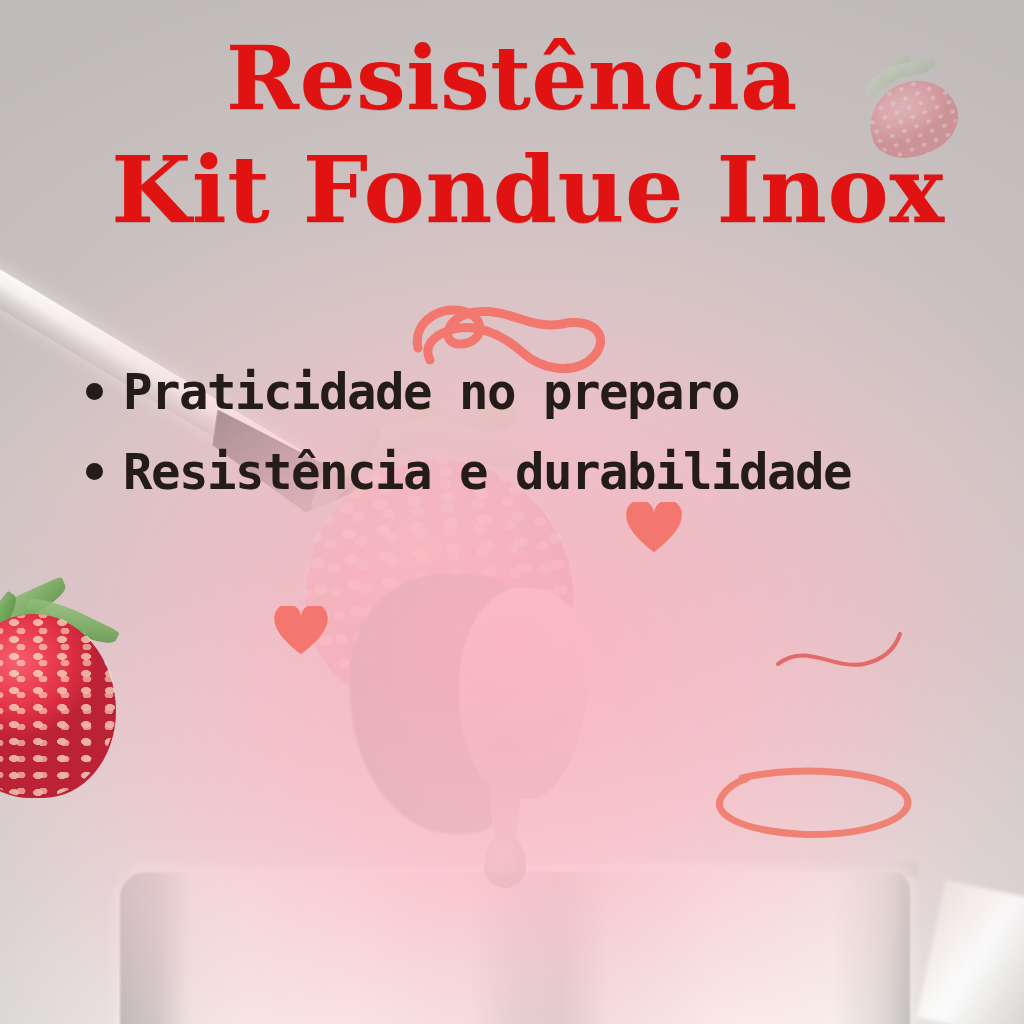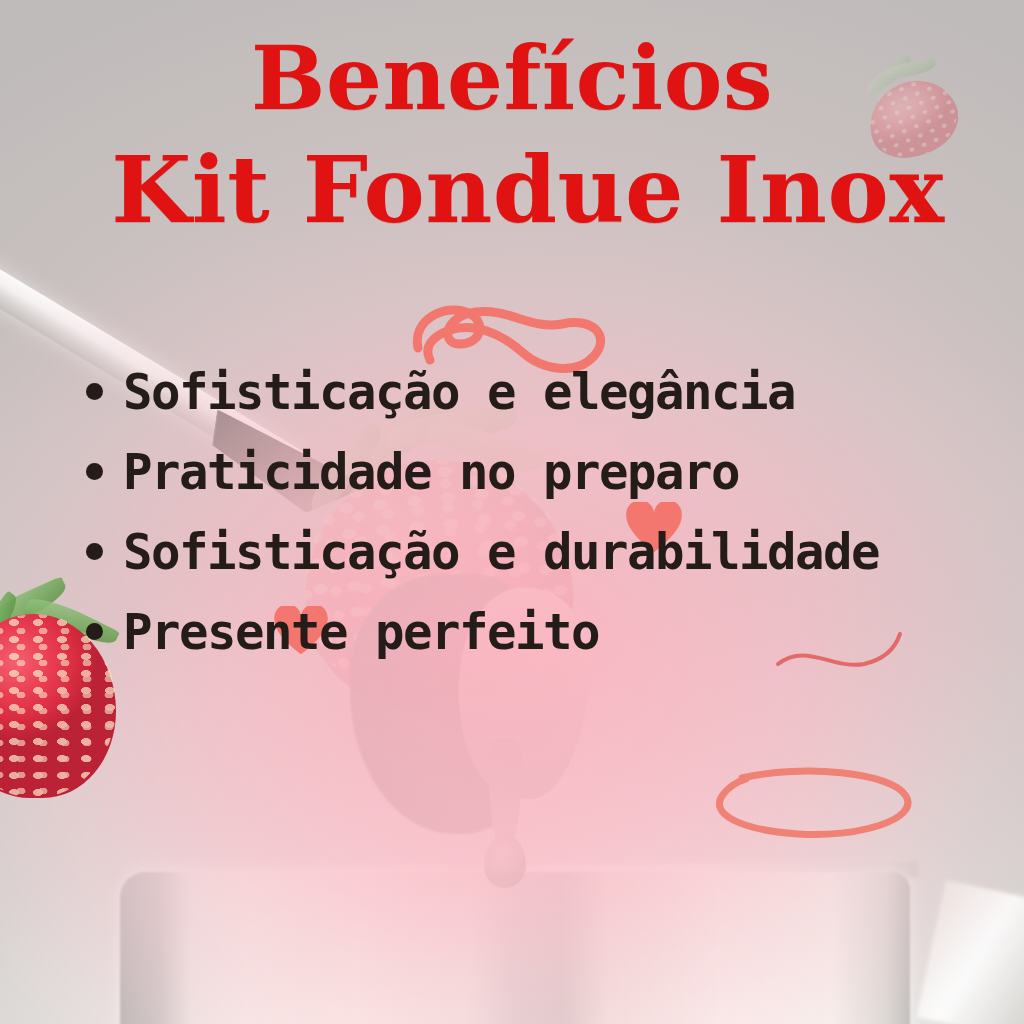--- a/index.html
+++ b/index.html
@@ -238,7 +238,7 @@
   </svg>
 
   <div id="headings">
-    <div class="title-line" id="title-1">Benefícios</div>
+    <div class="title-line" id="title-1">Resistência</div>
     <div class="title-line" id="title-2">Kit Fondue Inox</div>
   </div>
 

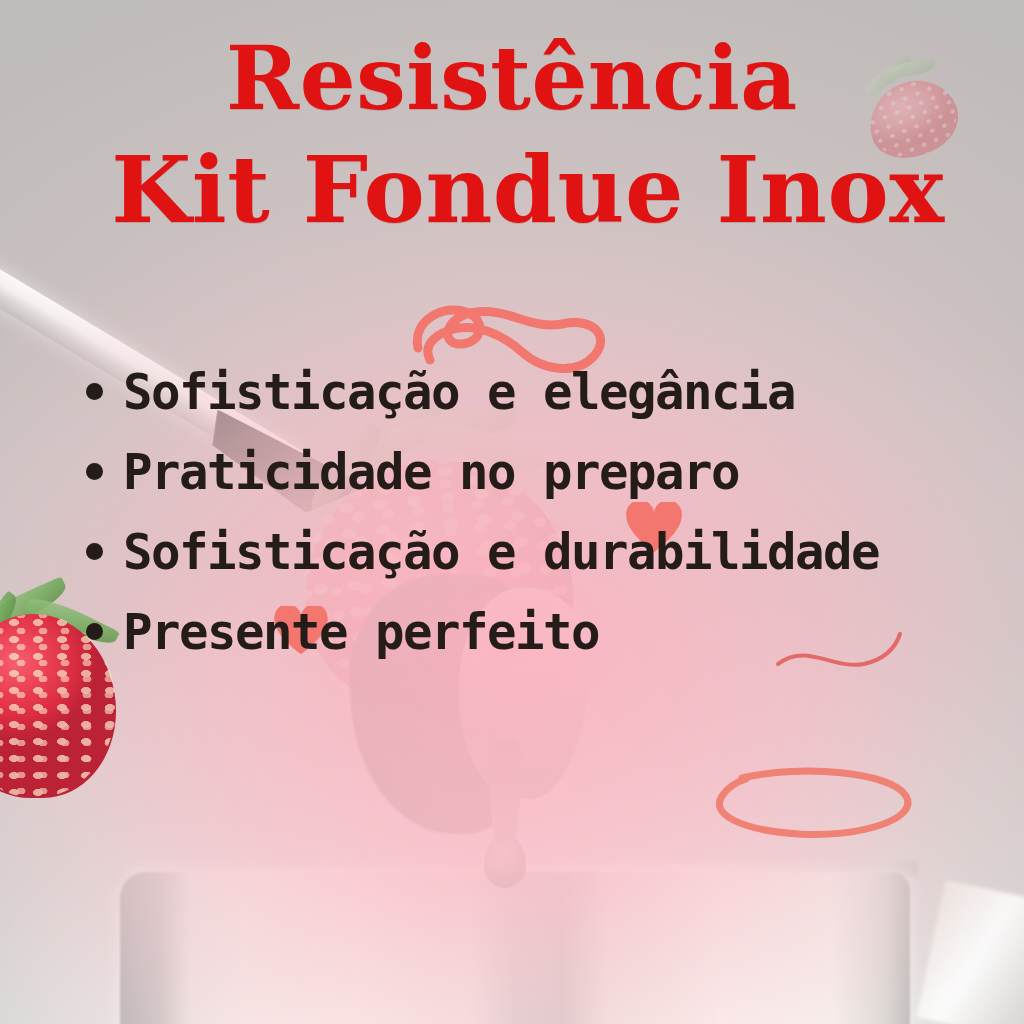--- a/index.html
+++ b/index.html
@@ -243,10 +243,6 @@
   </div>
 
   <div id="bullets">
-    <div class="bullet-row">
-      <span class="bullet-dot"></span>
-      <span class="bullet-text">Sofisticação e elegância</span>
-    </div>
     <div class="bullet-row">
       <span class="bullet-dot"></span>
       <span class="bullet-text">Praticidade no preparo</span>

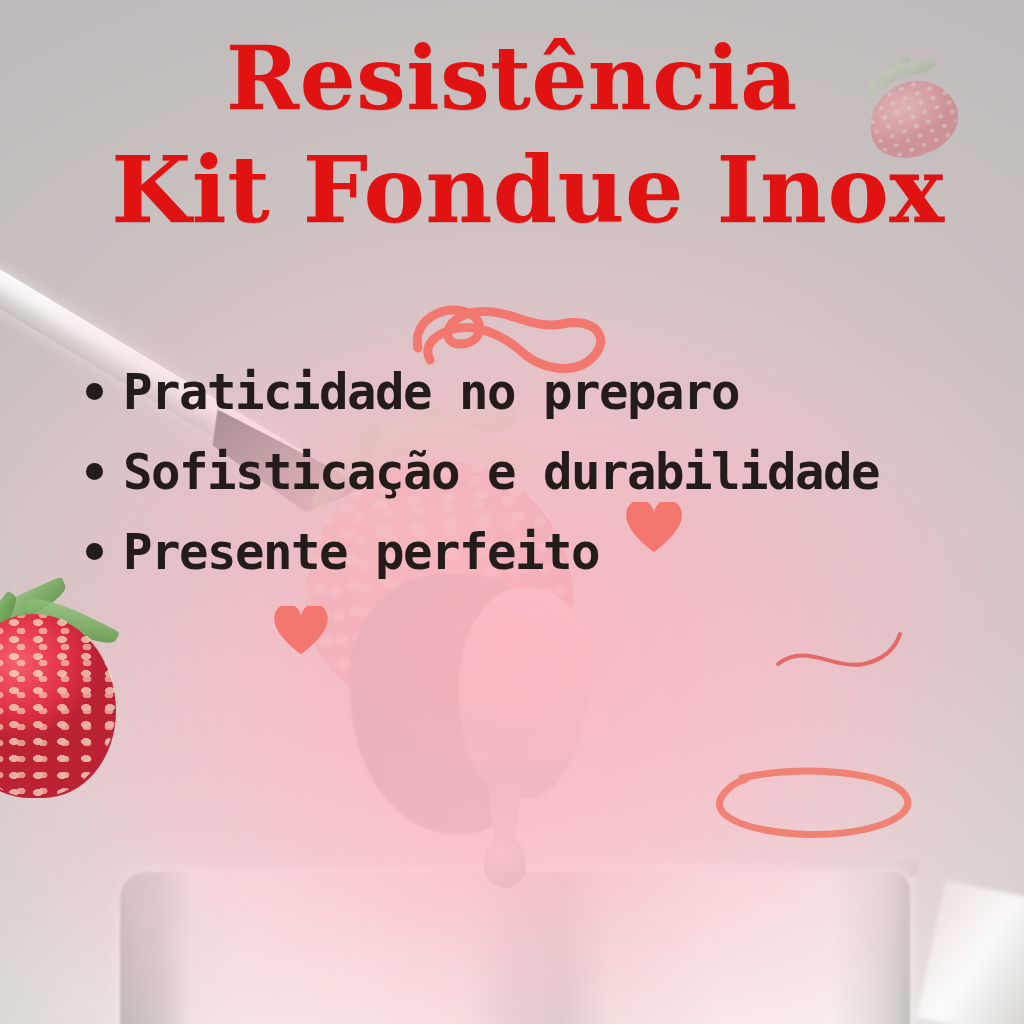--- a/index.html
+++ b/index.html
@@ -249,7 +249,7 @@
     </div>
     <div class="bullet-row">
       <span class="bullet-dot"></span>
-      <span class="bullet-text">Sofisticação e durabilidade</span>
+      <span class="bullet-text">Resistência e durabilidade</span>
     </div>
     <div class="bullet-row">
       <span class="bullet-dot"></span>

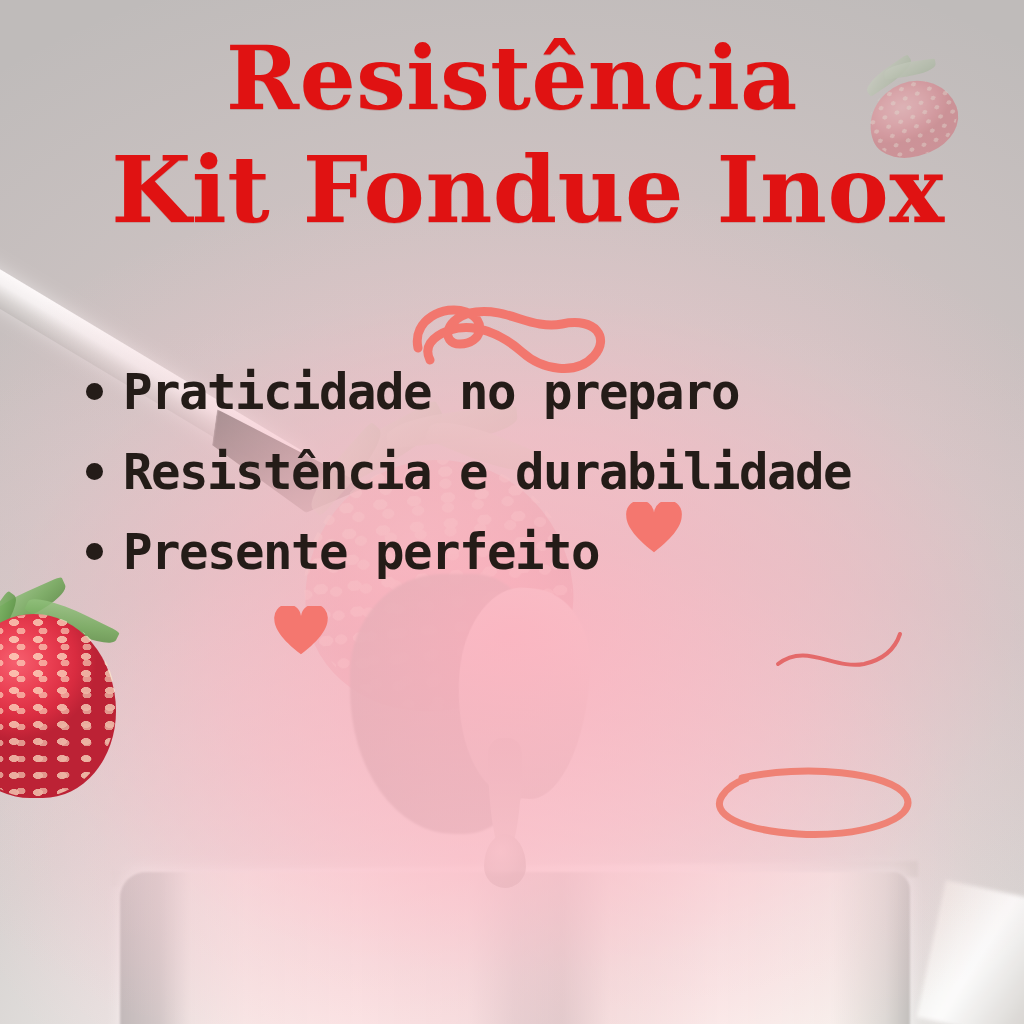--- a/index.html
+++ b/index.html
@@ -251,10 +251,6 @@
       <span class="bullet-dot"></span>
       <span class="bullet-text">Resistência e durabilidade</span>
     </div>
-    <div class="bullet-row">
-      <span class="bullet-dot"></span>
-      <span class="bullet-text">Presente perfeito</span>
-    </div>
   </div>
 
 </div>

